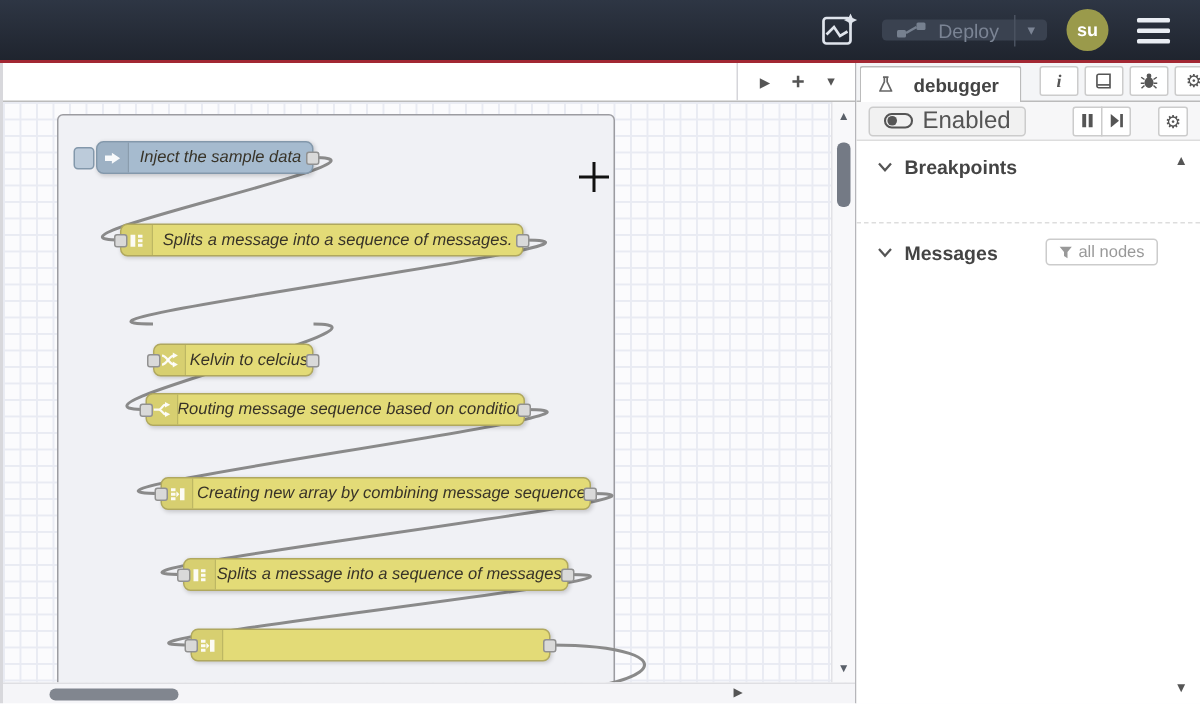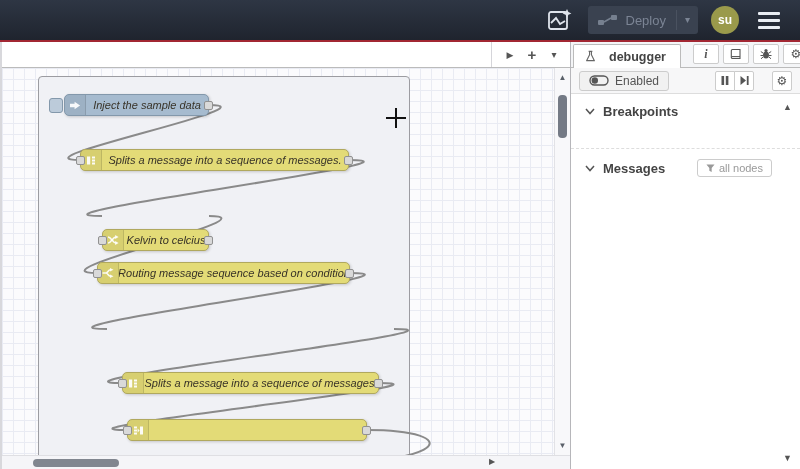--- a/index.html
+++ b/index.html
@@ -10,7 +10,7 @@
   .header { position:relative; height:40px; background:linear-gradient(180deg,#2e3644,#1f242e); display:flex; align-items:center; justify-content:flex-end; gap:13px; padding-right:14px; }
   .redline { height:2px; background:#a22733; }
   .ai-btn { background:none; border:none; width:30px; height:30px; display:flex; align-items:center; justify-content:center; cursor:pointer; }
-  .deploy-btn { display:flex; align-items:center; height:28px; background:#3a4250; border-radius:3px; padding:0 0 0 10px; color:#7b8494; font-size:13px; cursor:default; }
+  .deploy-btn { display:flex; align-items:center; height:14px; background:#3a4250; border-radius:3px; padding:0 0 0 10px; color:#7b8494; font-size:13px; cursor:default; }
   .deploy-btn .dep-label { margin:0 10px 0 8px; }
   .deploy-caret { border-left:1px solid #4a5260; padding:4px 8px 5px 8px; font-size:10px; color:#7b8494; }
   .avatar { width:28px; height:28px; border-radius:50%; background:#9a9a4b; color:#fff; font-size:12px; font-weight:bold; display:flex; align-items:center; justify-content:center; cursor:pointer; }

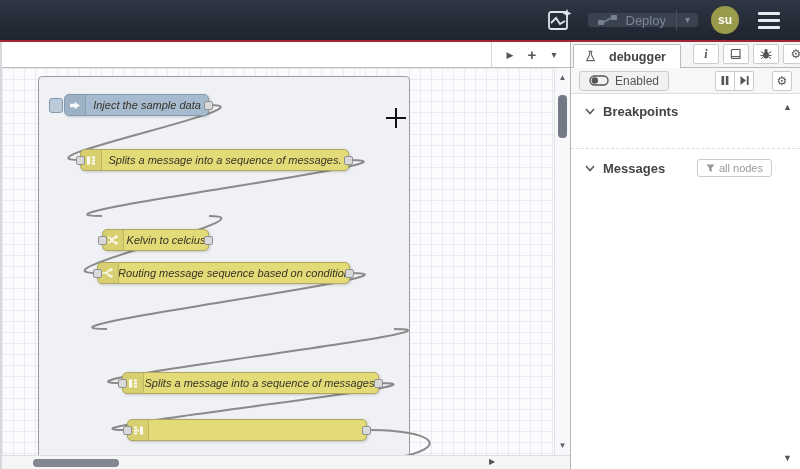--- a/index.html
+++ b/index.html
@@ -70,7 +70,7 @@
   .sq-btn.info-b { font-family:"Liberation Serif", serif; font-weight:bold; font-style:italic; }
 
   .side-toolbar { height:26px; background:#f7f7f8; border-bottom:1px solid #ddd; display:flex; align-items:center; padding:0 8px; }
-  .enabled-btn { display:flex; align-items:center; gap:6px; background:#f1f1f1; border:1px solid #ccc; border-radius:3px; height:20px; padding:0 9px; font-size:12px; color:#555; cursor:pointer; }
+  .enabled-btn { display:flex; align-items:center; gap:6px; background:#f1f1f1; border:1px solid #ccc; border-radius:3px; height:20px; padding:0 9px; font-size:16px; color:#555; cursor:pointer; }
   .side-toolbar .spacer { flex:1; }
   .mini-btn { width:20px; height:20px; background:#fff; border:1px solid #ccc; display:flex; align-items:center; justify-content:center; cursor:pointer; color:#555; }
   .mini-btn.pause { border-radius:2px 0 0 2px; }

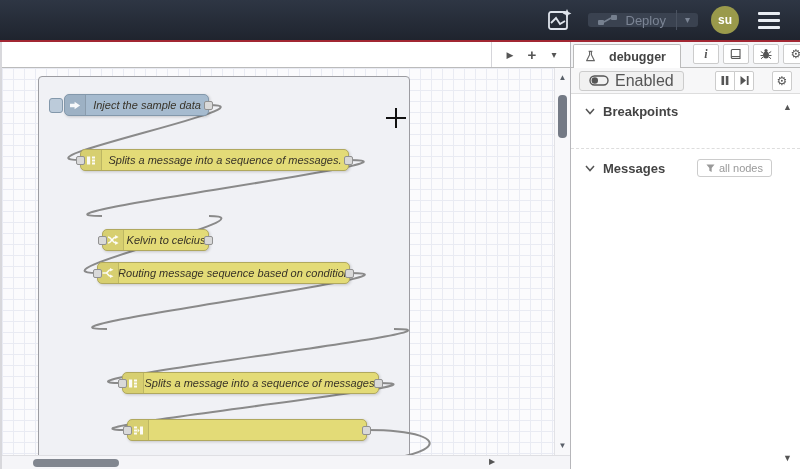--- a/index.html
+++ b/index.html
@@ -191,6 +191,20 @@
           <span class="port out"></span>
         </div>
 
+        <div class="node yellow" style="left:105px; top:250px; width:287px;">
+          <span class="node-iconstrip">
+            <svg width="11" height="11" viewBox="0 0 11 11">
+                <rect x="1" y="1.5" width="3" height="2" fill="#fff" opacity=".92"></rect>
+                <rect x="1" y="4.5" width="3" height="2" fill="#fff" opacity=".92"></rect>
+                <rect x="1" y="7.5" width="3" height="2" fill="#fff" opacity=".92"></rect>
+                <path d="M4.6 3.5 l2 2 -2 2 z" fill="#fff" opacity=".92"></path>
+                <rect x="7" y="1.5" width="3" height="8" fill="#fff" opacity=".92"></rect>
+              </svg>
+          </span>
+          <span class="node-label">Creating new array by combining message sequence</span>
+          <span class="port in"></span>
+          <span class="port out"></span>
+        </div>
 
         <div class="node yellow" style="left:120px; top:304px; width:257px;">
           <span class="node-iconstrip">

